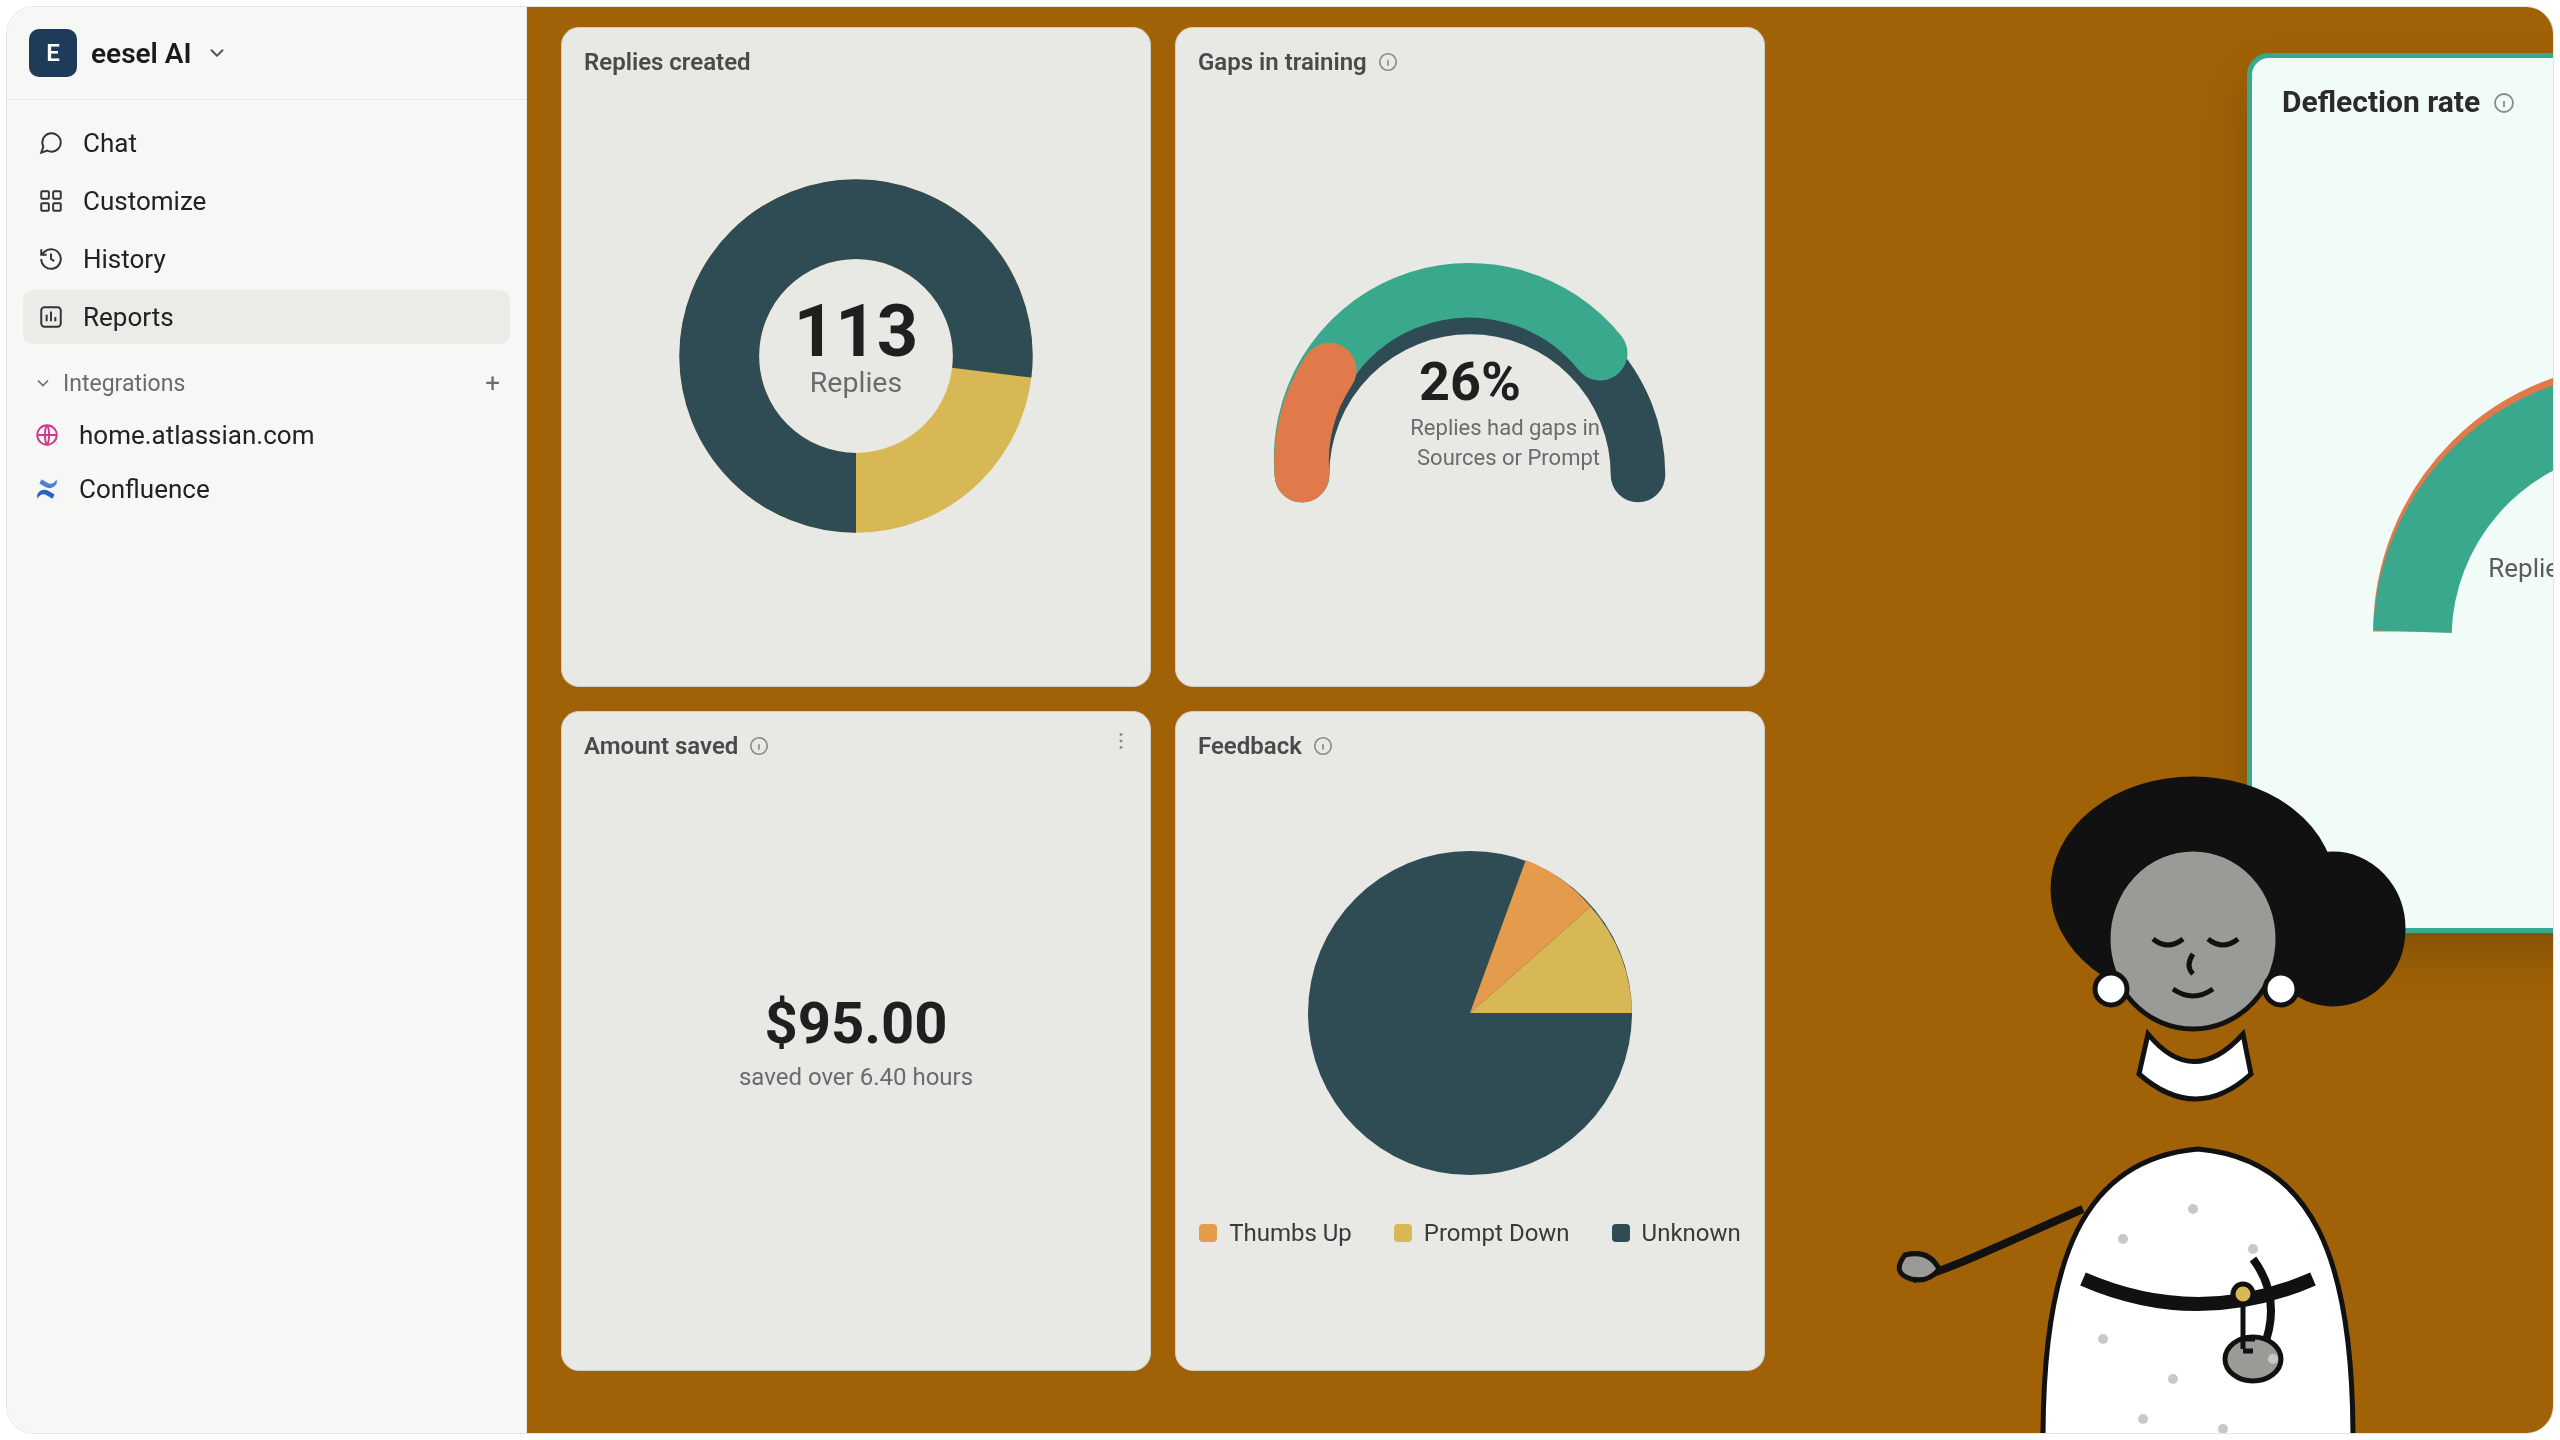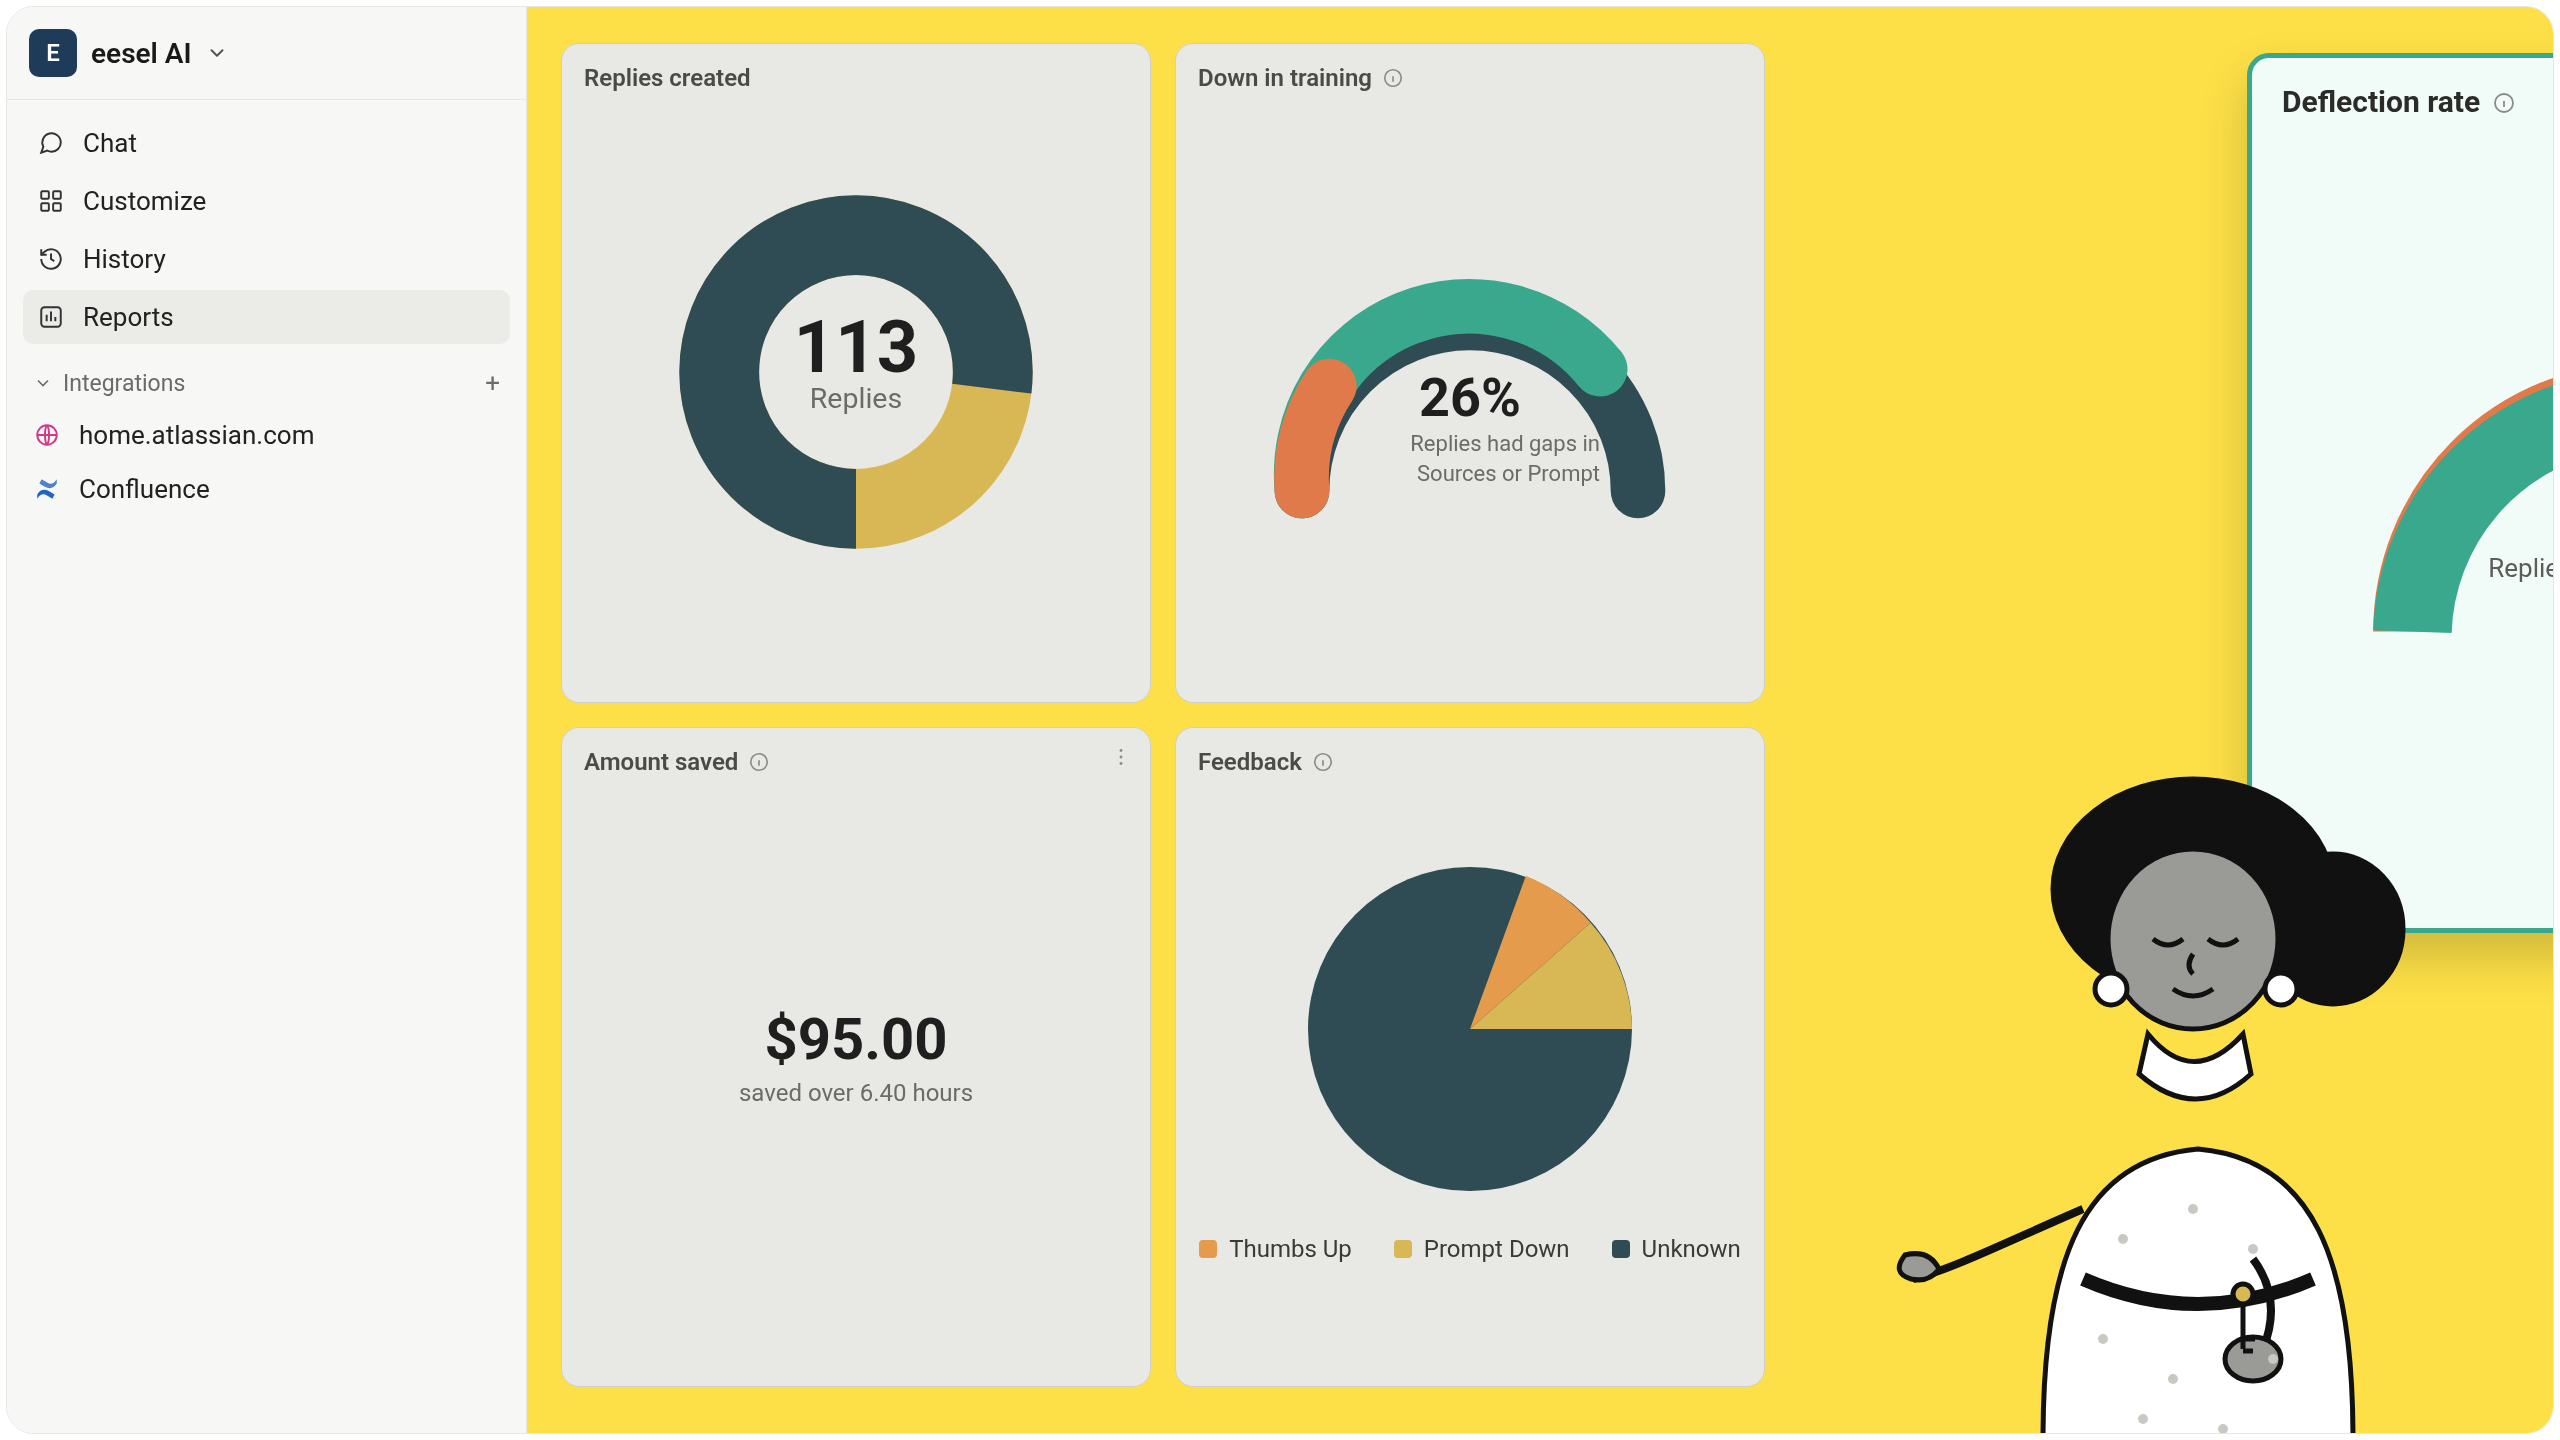--- a/index.html
+++ b/index.html
@@ -72,9 +72,9 @@
   
   .main {
     flex: 1;
-    background: #fde047;
+    background: #a16207;
     position: relative;
-    padding: 36px 34px;
+    padding: 20px 34px;
   }
   .grid {
     display: grid;

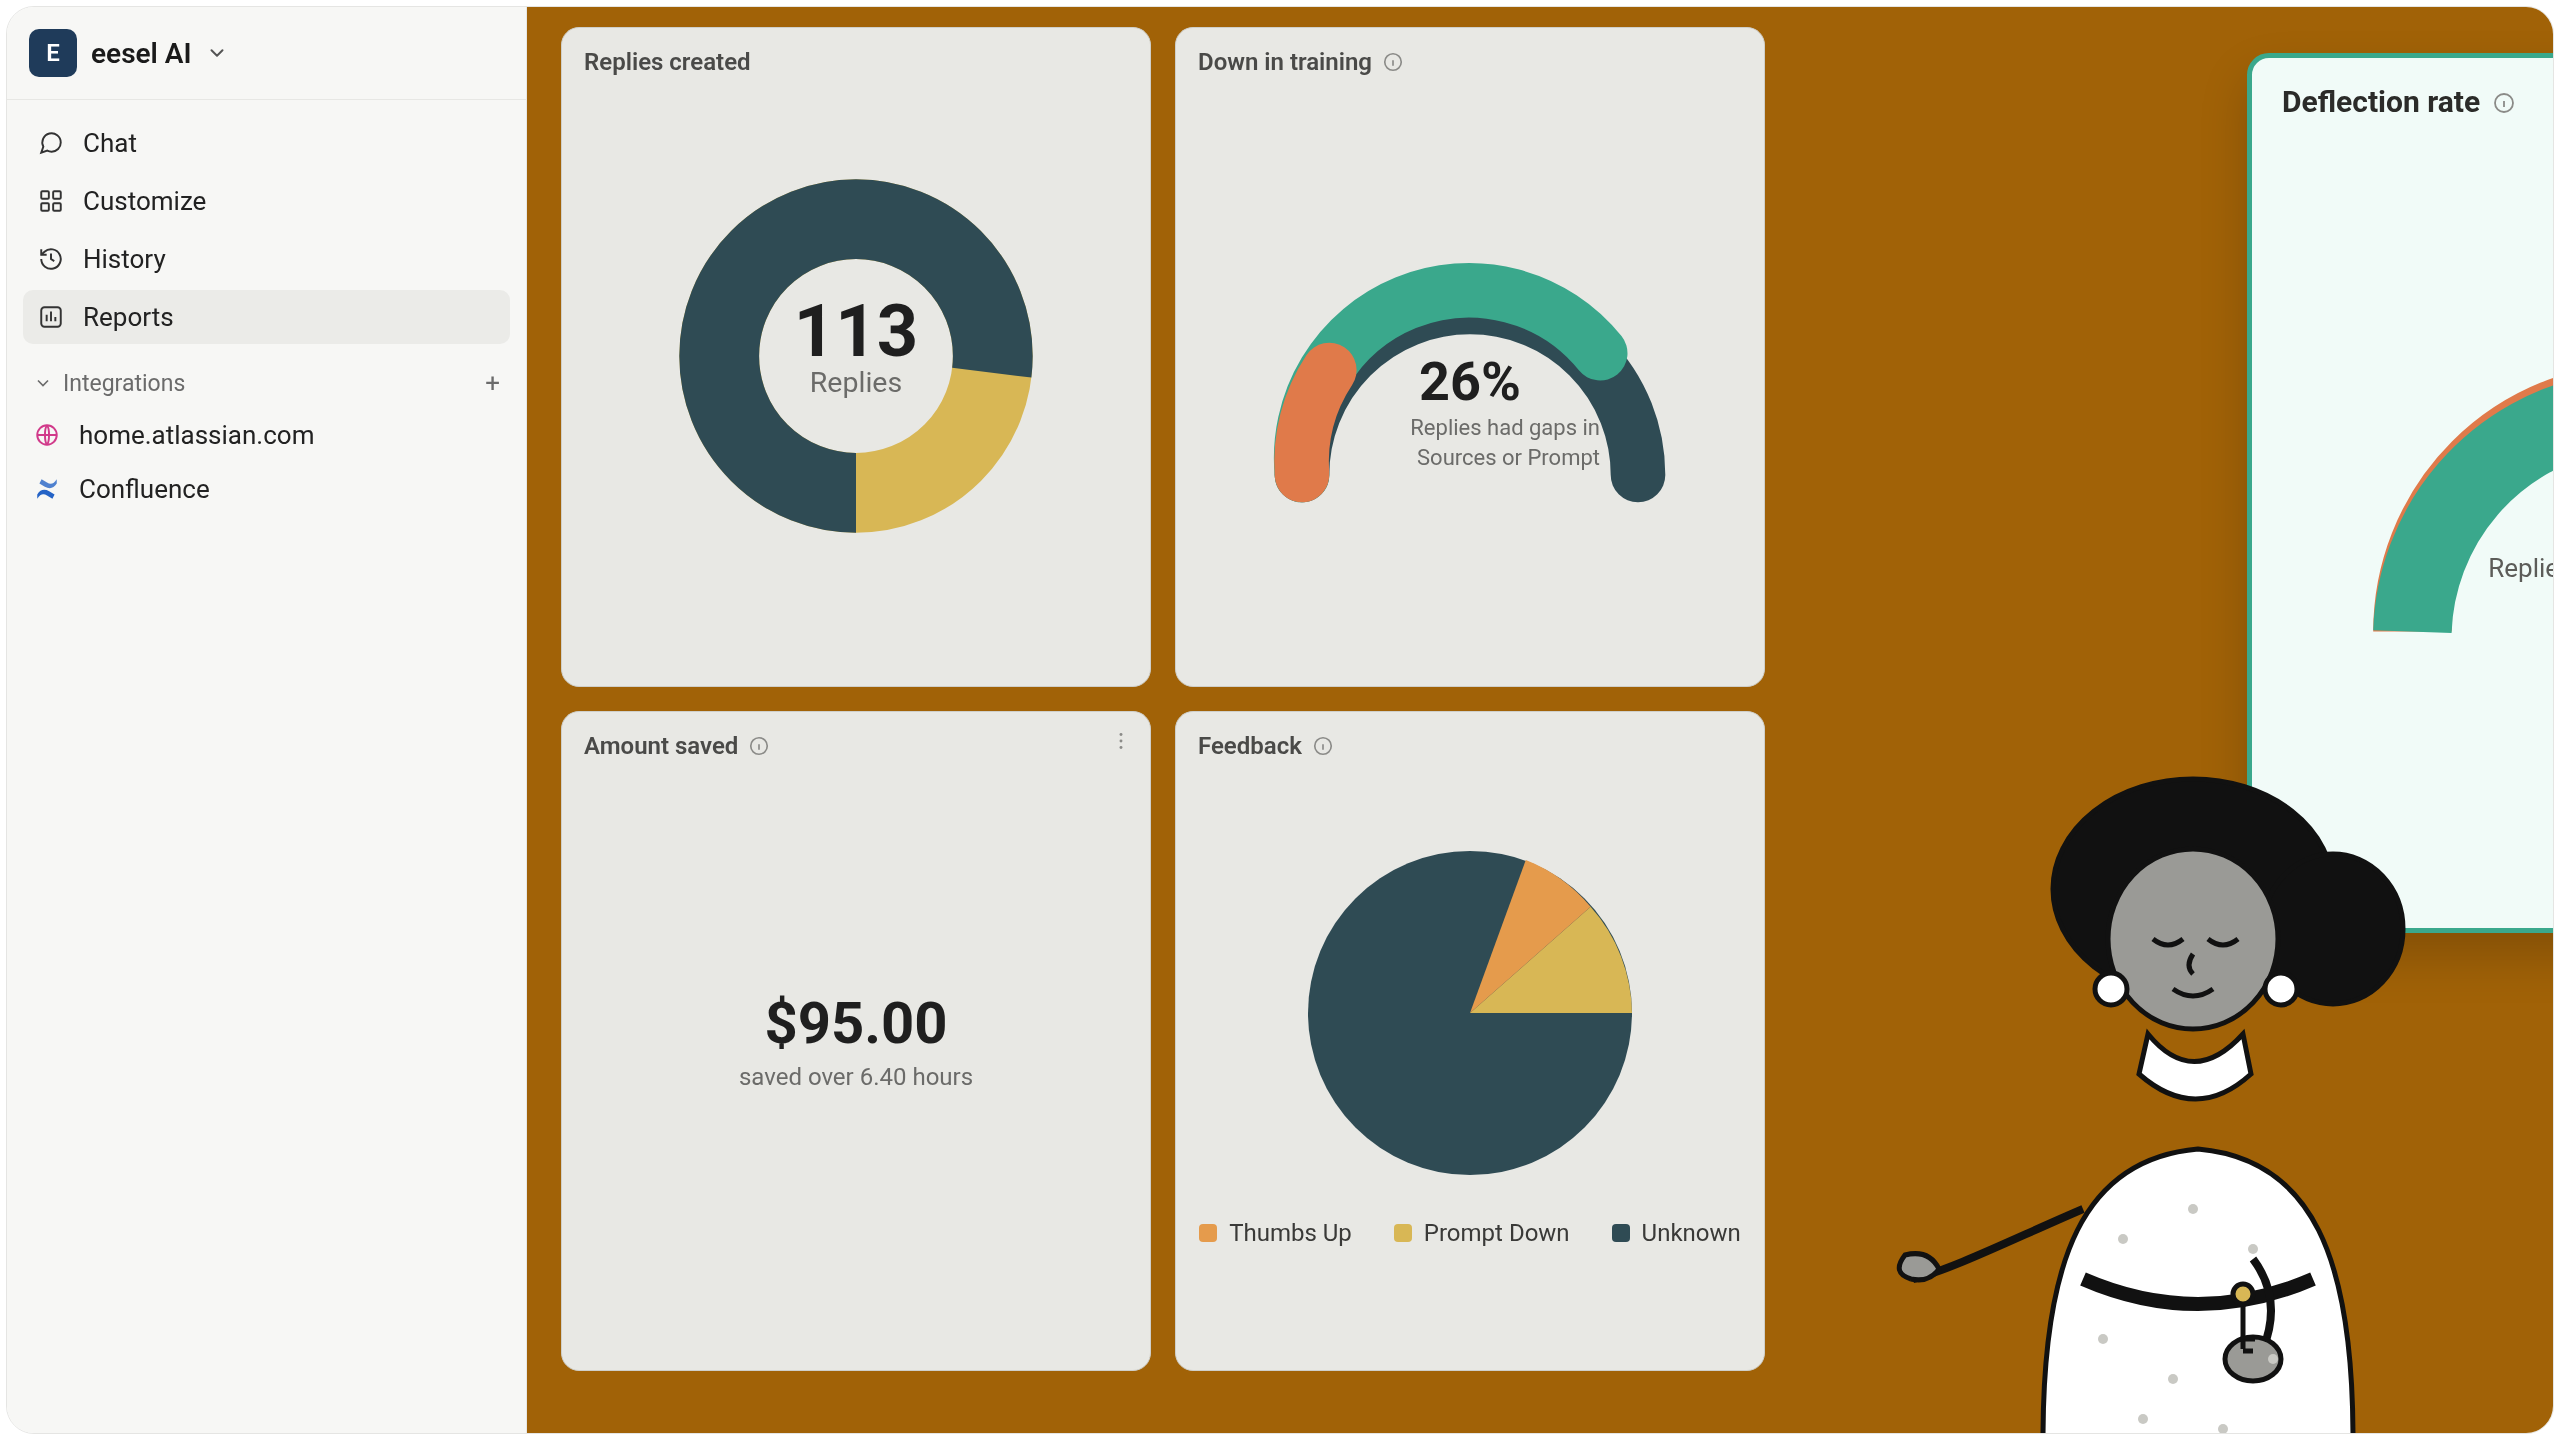--- a/index.html
+++ b/index.html
@@ -242,7 +242,7 @@
 
         <section class="card">
           <div class="card-title">
-            <span>Down in training</span>
+            <span>Gaps in training</span>
             <span class="info">
               <svg width="22" height="22" viewBox="0 0 24 24" fill="none" stroke="currentColor" stroke-width="1.8">
                   <circle cx="12" cy="12" r="9"></circle>

